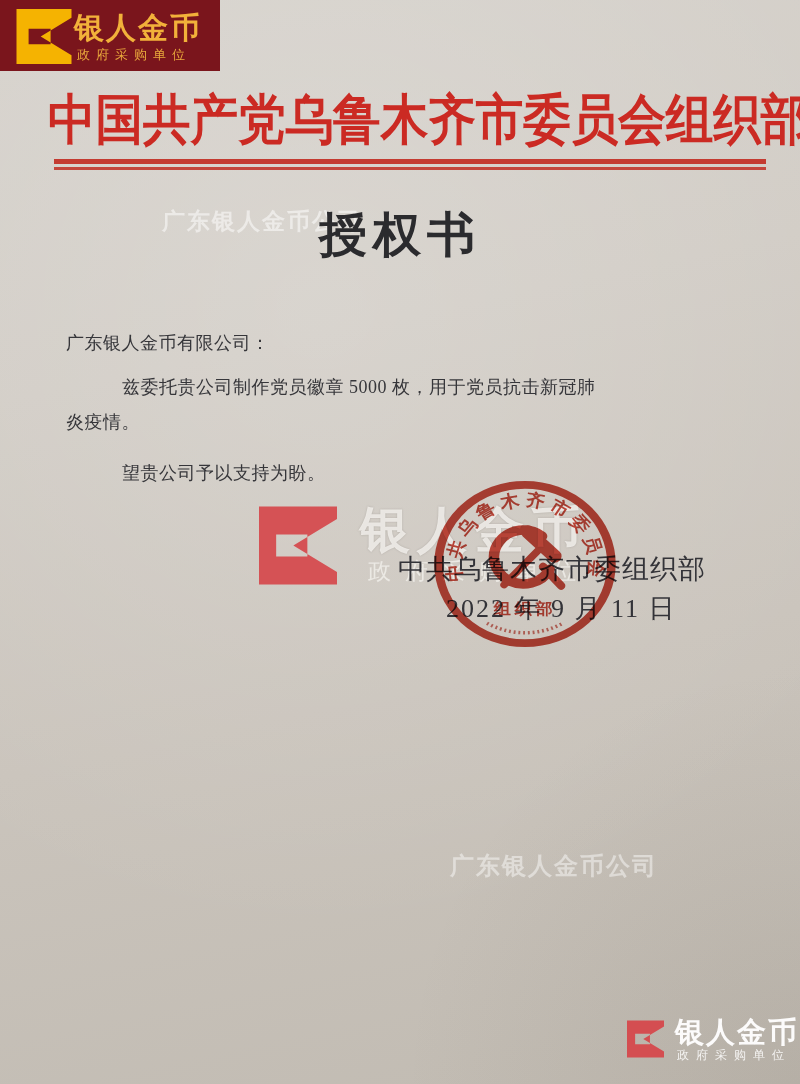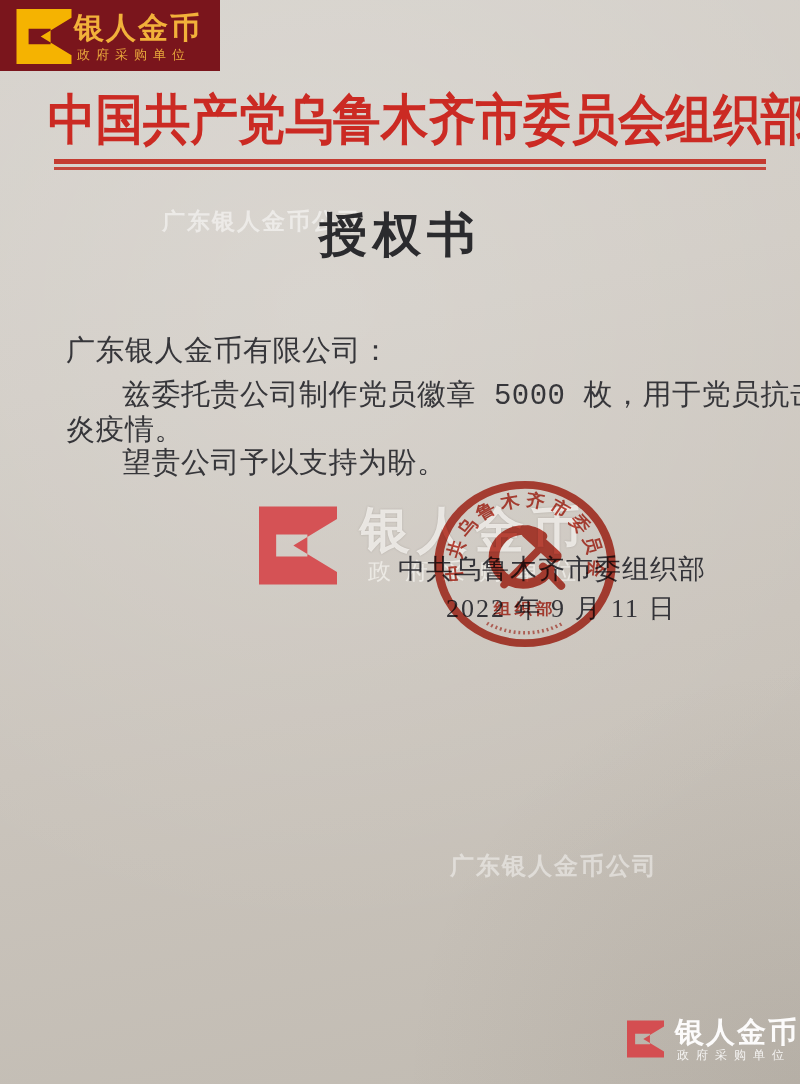--- a/index.html
+++ b/index.html
@@ -48,7 +48,7 @@
   
   .letter-title{left:0;right:0;top:203px;text-align:center;font-size:48px;font-weight:bold;
     color:#2b2b2e;letter-spacing:6px;}
-  .bodyline{color:#36363a;font-size:29px;letter-spacing:0.5px;white-space:nowrap;font-family:Liberation Mono, monospace;}
+  .bodyline{color:#36363a;font-size:18px;letter-spacing:0.5px;white-space:nowrap;}
   .l1{left:66px;top:331px;}
   .l2{left:122px;top:375px;}
   .l3{left:66px;top:410px;}

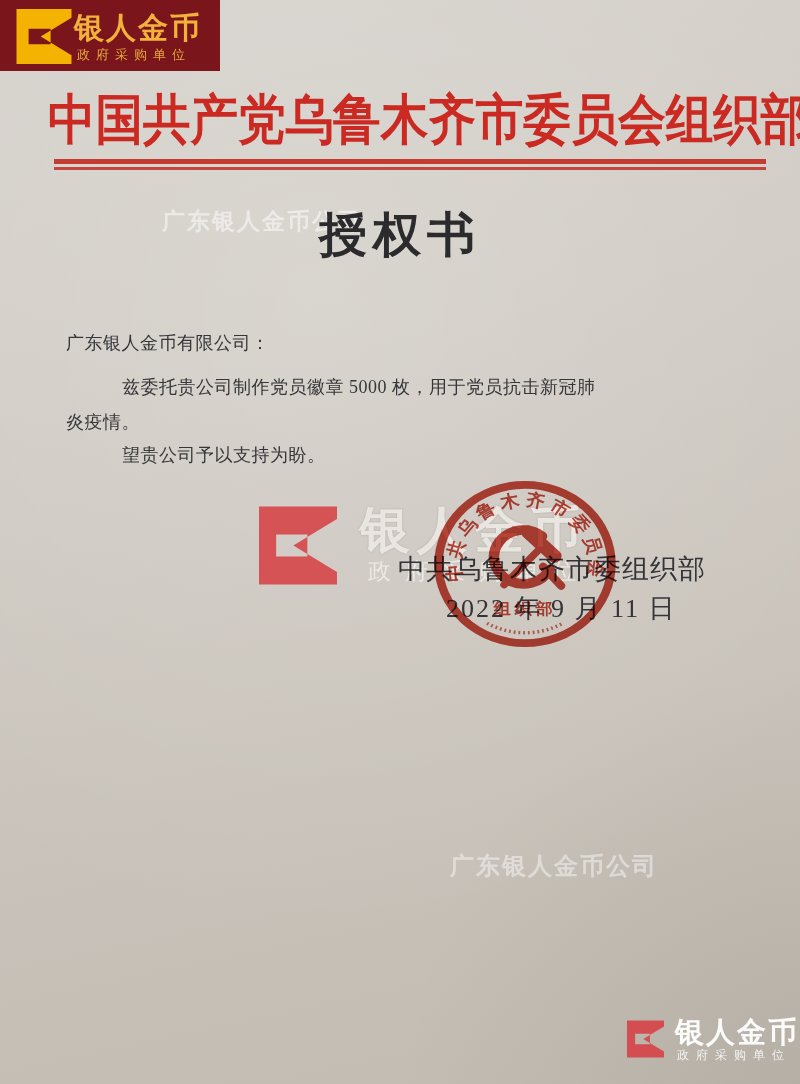--- a/index.html
+++ b/index.html
@@ -52,7 +52,7 @@
   .l1{left:66px;top:331px;}
   .l2{left:122px;top:375px;}
   .l3{left:66px;top:410px;}
-  .l4{left:122px;top:443px;}
+  .l4{left:122px;top:461px;}
   .signature{left:398px;top:551px;font-size:27px;color:#333338;letter-spacing:1px;white-space:nowrap;}
   .dateline{left:446px;top:591px;font-size:26px;color:#333338;letter-spacing:2px;white-space:nowrap;}
 

